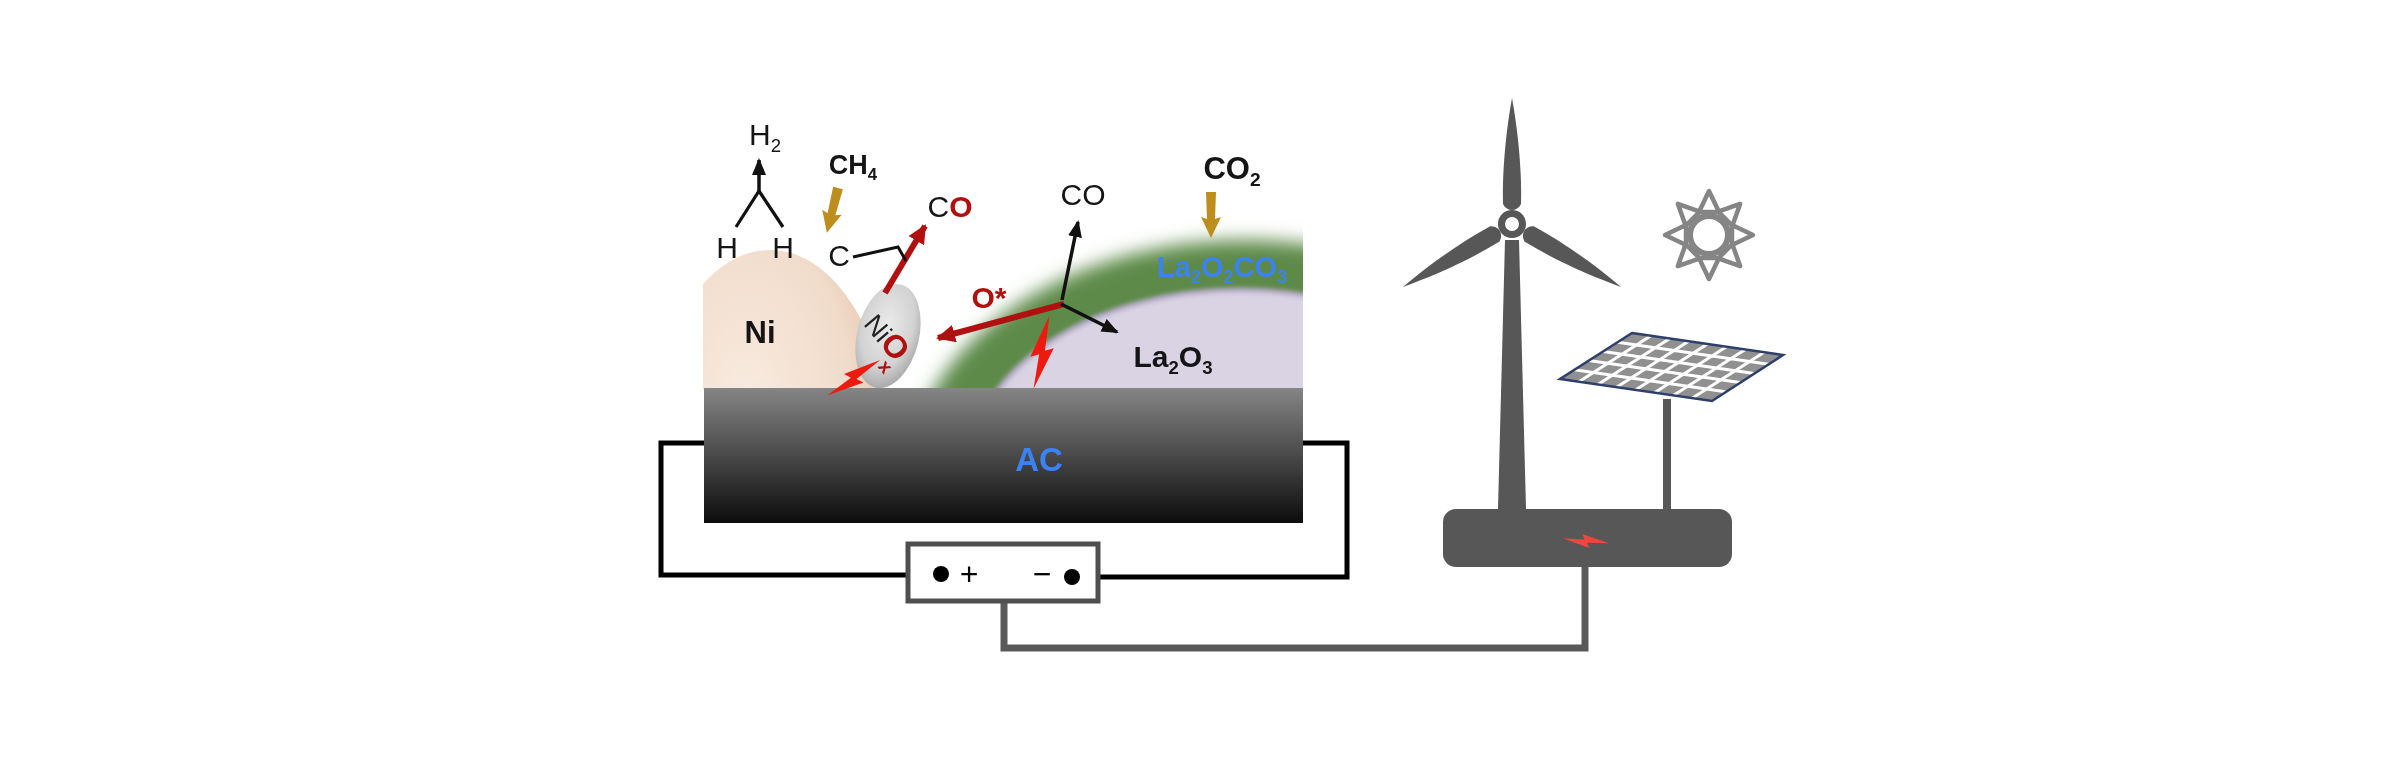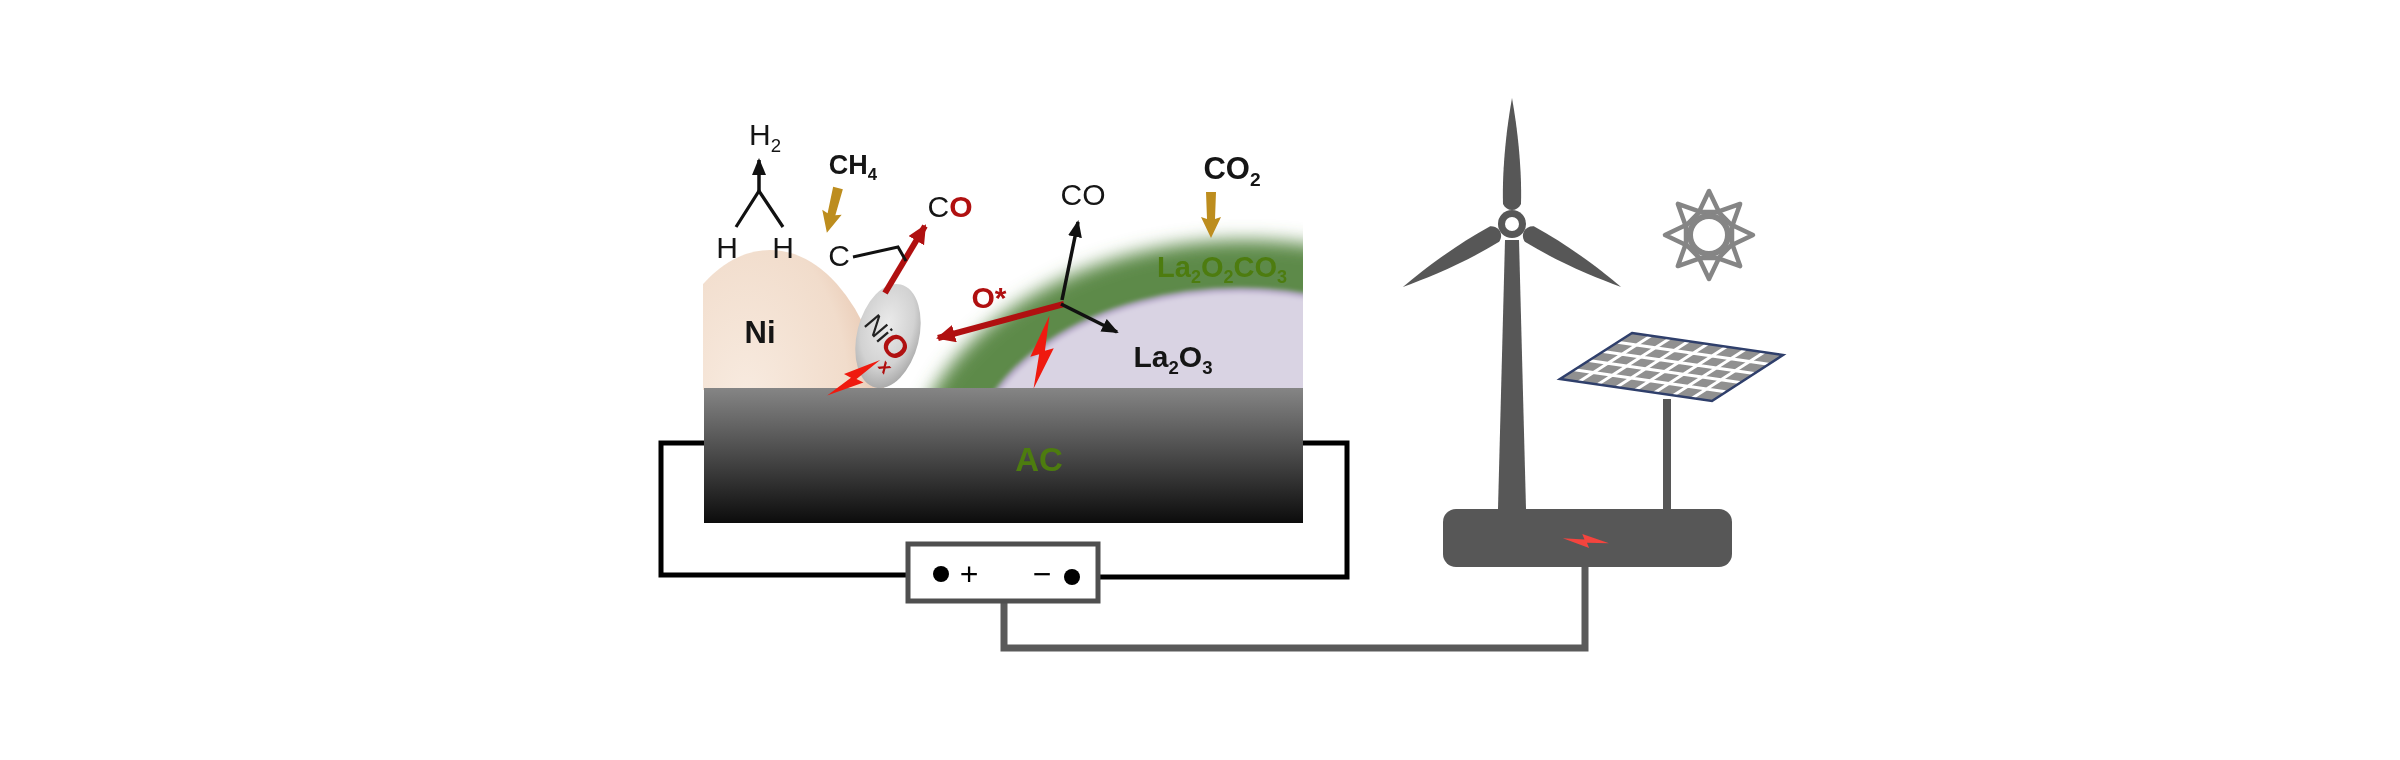--- a/index.html
+++ b/index.html
@@ -11,7 +11,7 @@
   .lbl sub{font-size:0.62em;line-height:0;}
   .b{font-weight:bold;}
   .red{color:#B01010;}
-  .white{color:#4d7c0f;}
+  .white{color:#3b82f6;}
   .niox-rot{transform:translate(-50%,-50%) rotate(50deg);font-size:27px;color:#222;}
   .niox-rot .o-big{font-size:32px;font-weight:bold;color:#B01010;}
   .niox-rot sub{color:#B01010;font-size:0.70em;margin-left:-0.45em;vertical-align:-0.85em;font-weight:bold;}

